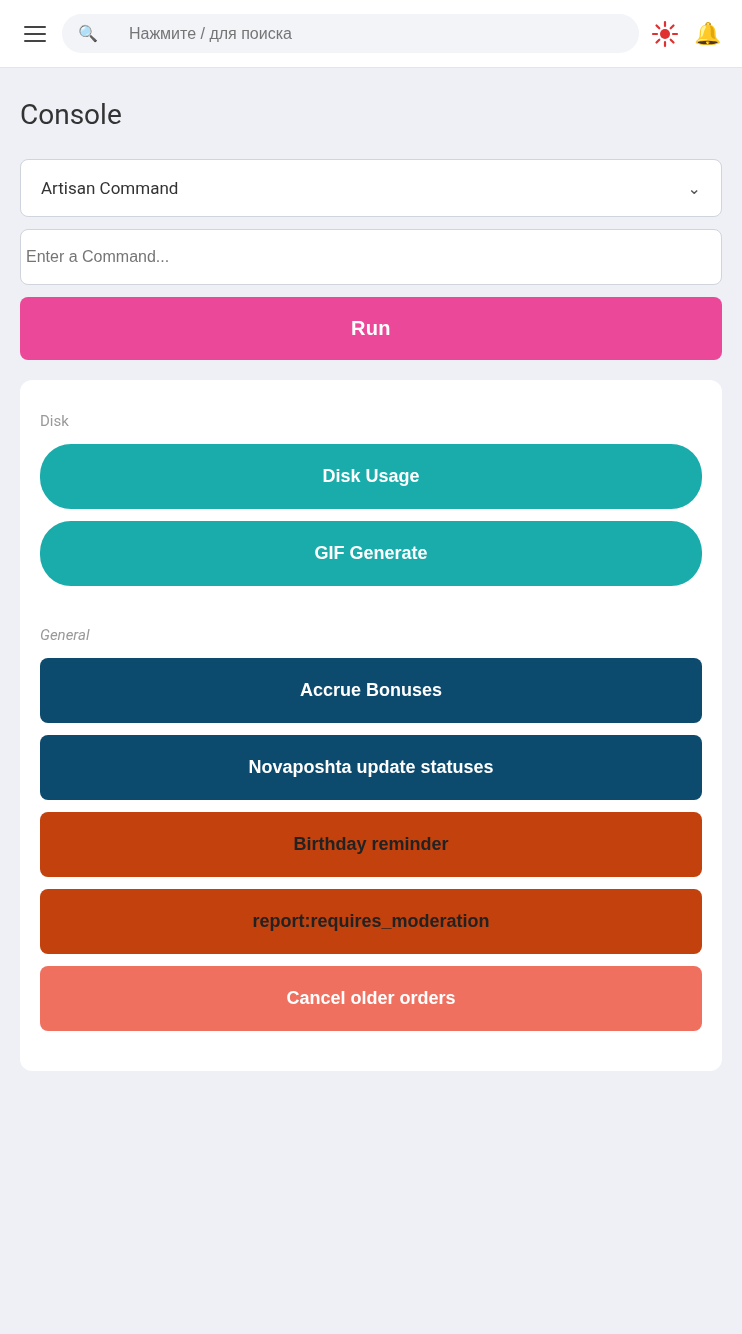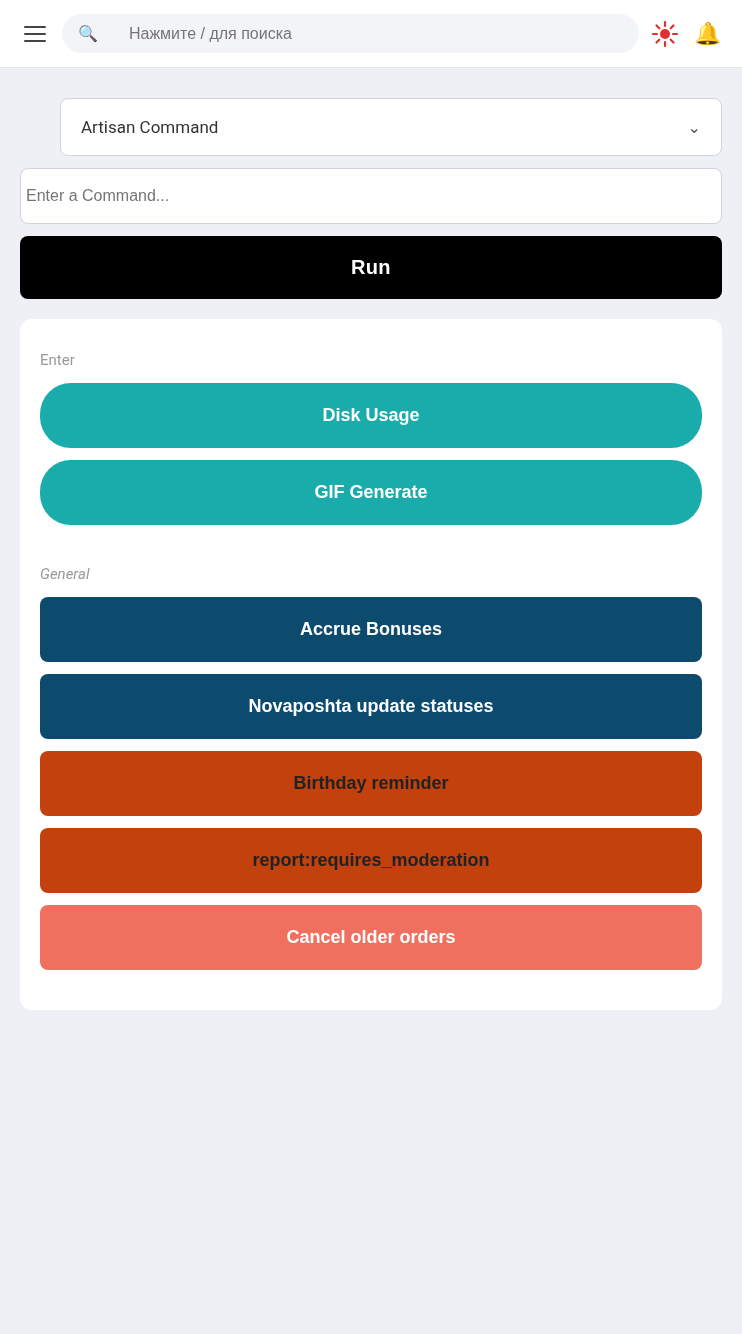--- a/index.html
+++ b/index.html
@@ -229,6 +229,7 @@
 </nav>
 
 <main class="main-content">
+  <h1 class="page-title">Console</h1>
 
   
   <div class="artisan-dropdown">

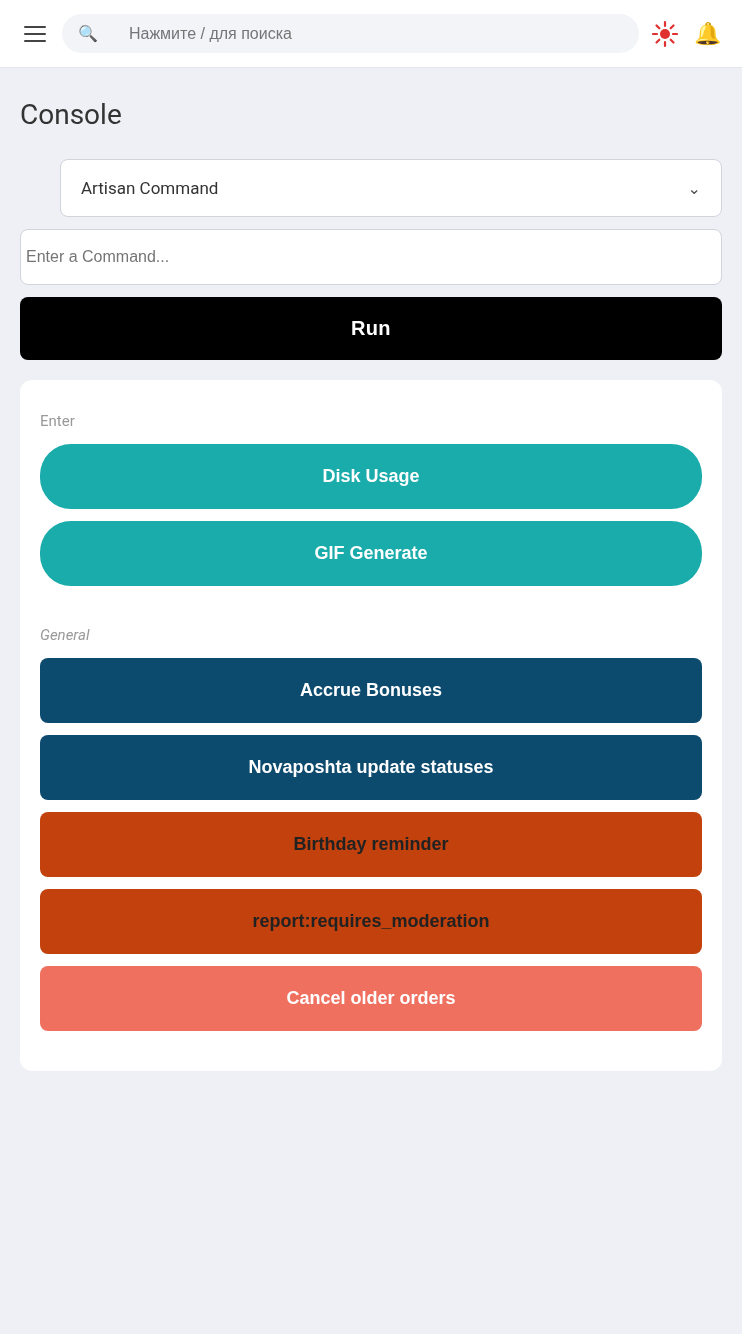--- a/index.html
+++ b/index.html
@@ -104,7 +104,6 @@
       justify-content: space-between;
       cursor: pointer;
       margin-bottom: 12px;
-      margin-left: 40px;
     }
 
     .artisan-dropdown-label {

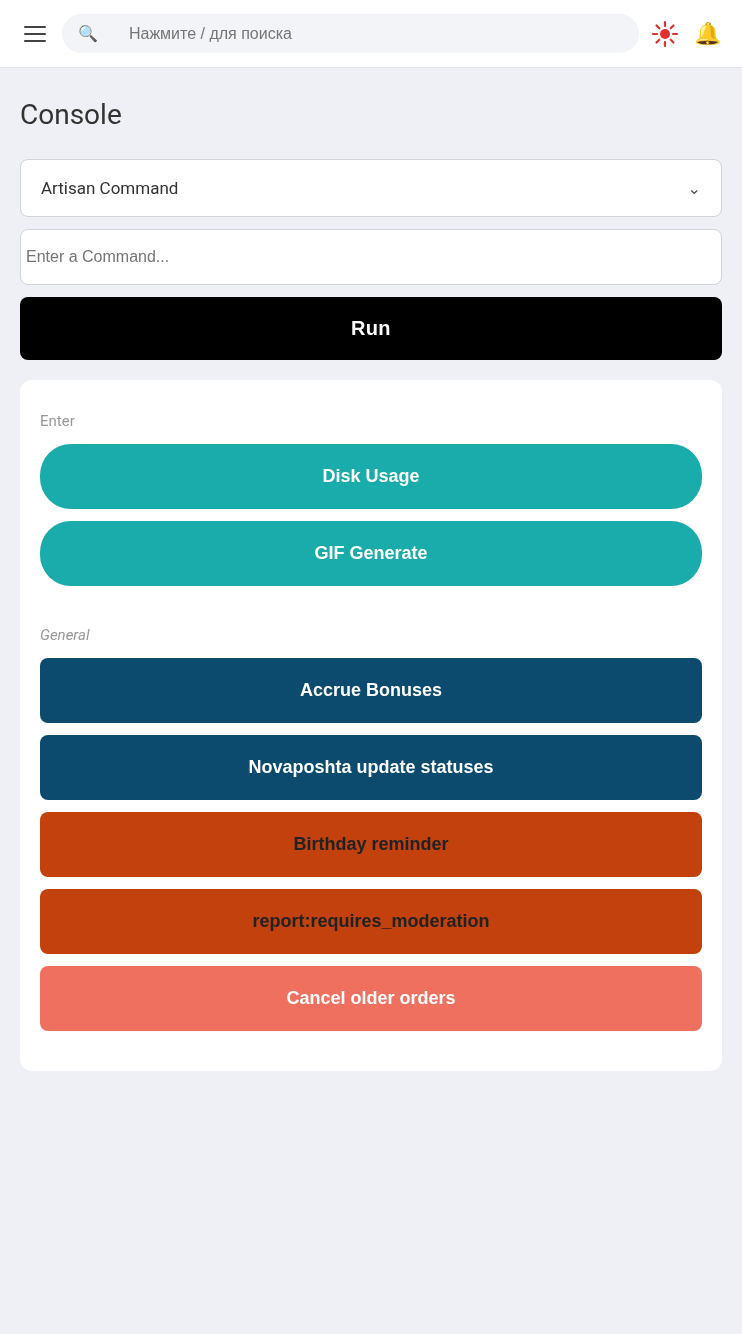--- a/index.html
+++ b/index.html
@@ -132,7 +132,7 @@
     
     .run-button {
       width: 100%;
-      background: #000000;
+      background: #ec4899;
       color: #fff;
       border: none;
       border-radius: 8px;

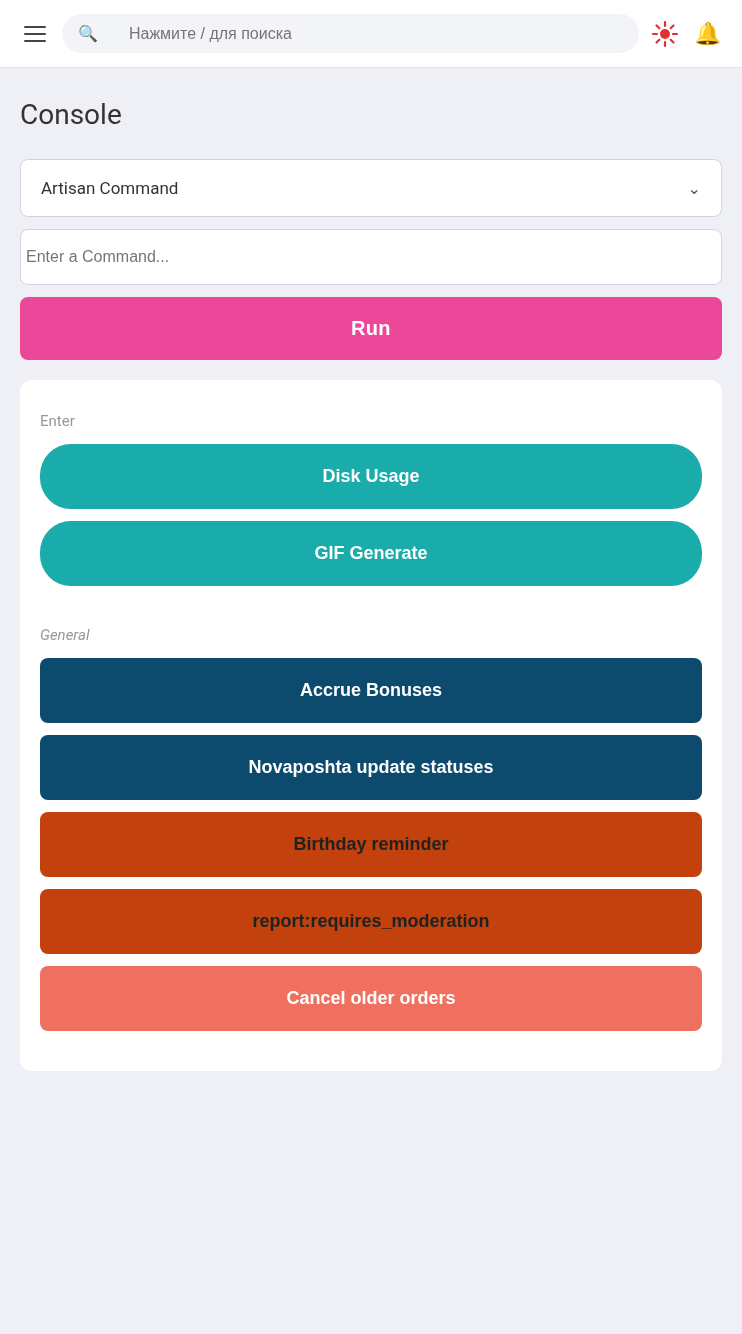--- a/index.html
+++ b/index.html
@@ -246,7 +246,7 @@
   <div class="card">
 
     
-    <div class="section-label">Enter</div>
+    <div class="section-label">Disk</div>
 
     <button class="action-button btn-teal">Disk Usage</button>
 

